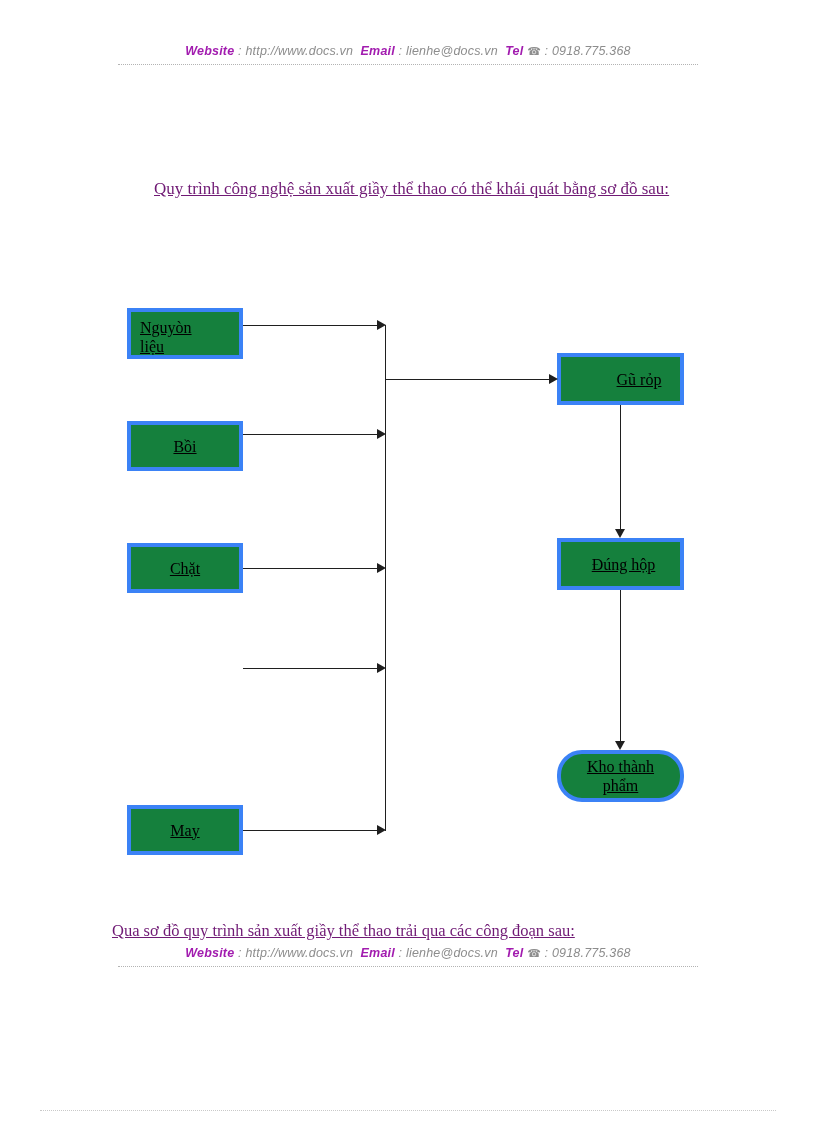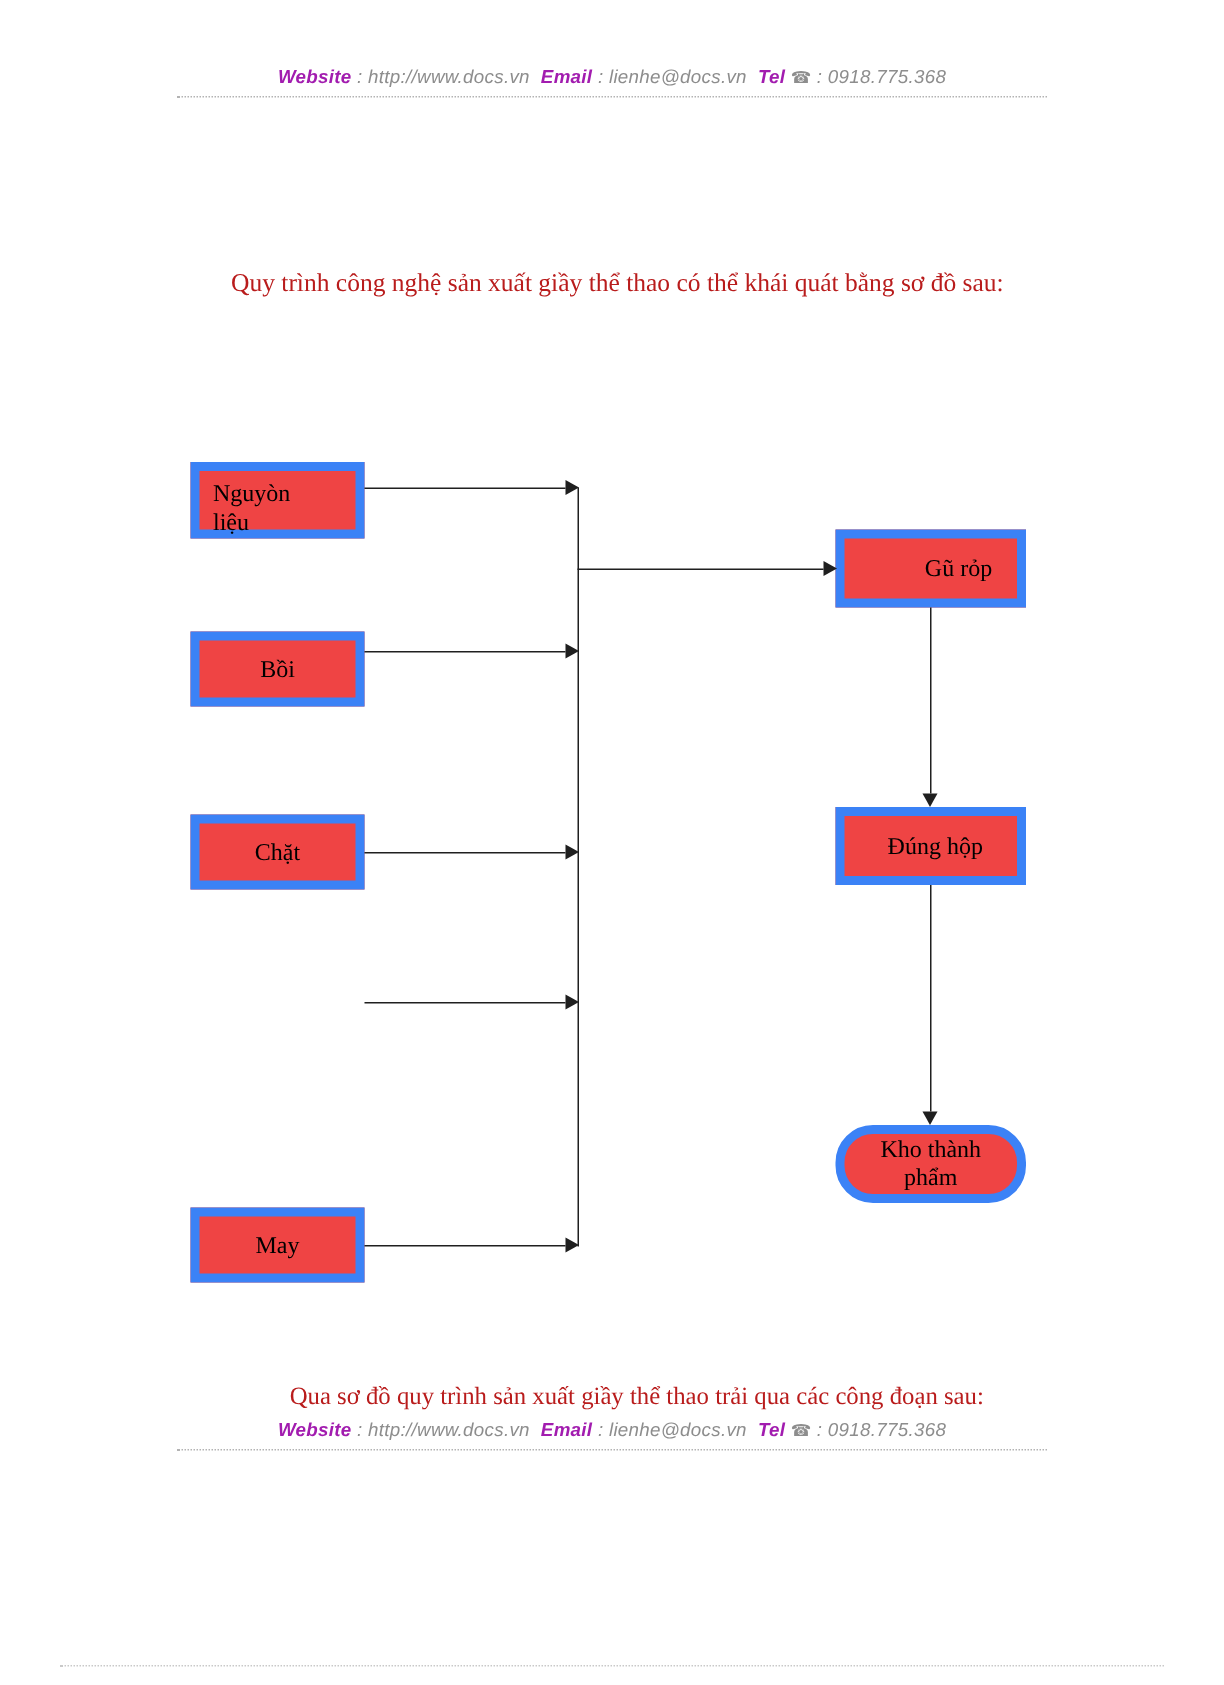--- a/index.html
+++ b/index.html
@@ -71,7 +71,8 @@
     position: absolute;
     font-size: 17px;
     line-height: 38px;
-    color: #b91c1c;
+    color: #701a75;
+    text-decoration: underline;
   }
   #intro-paragraph {
     left: 112px;

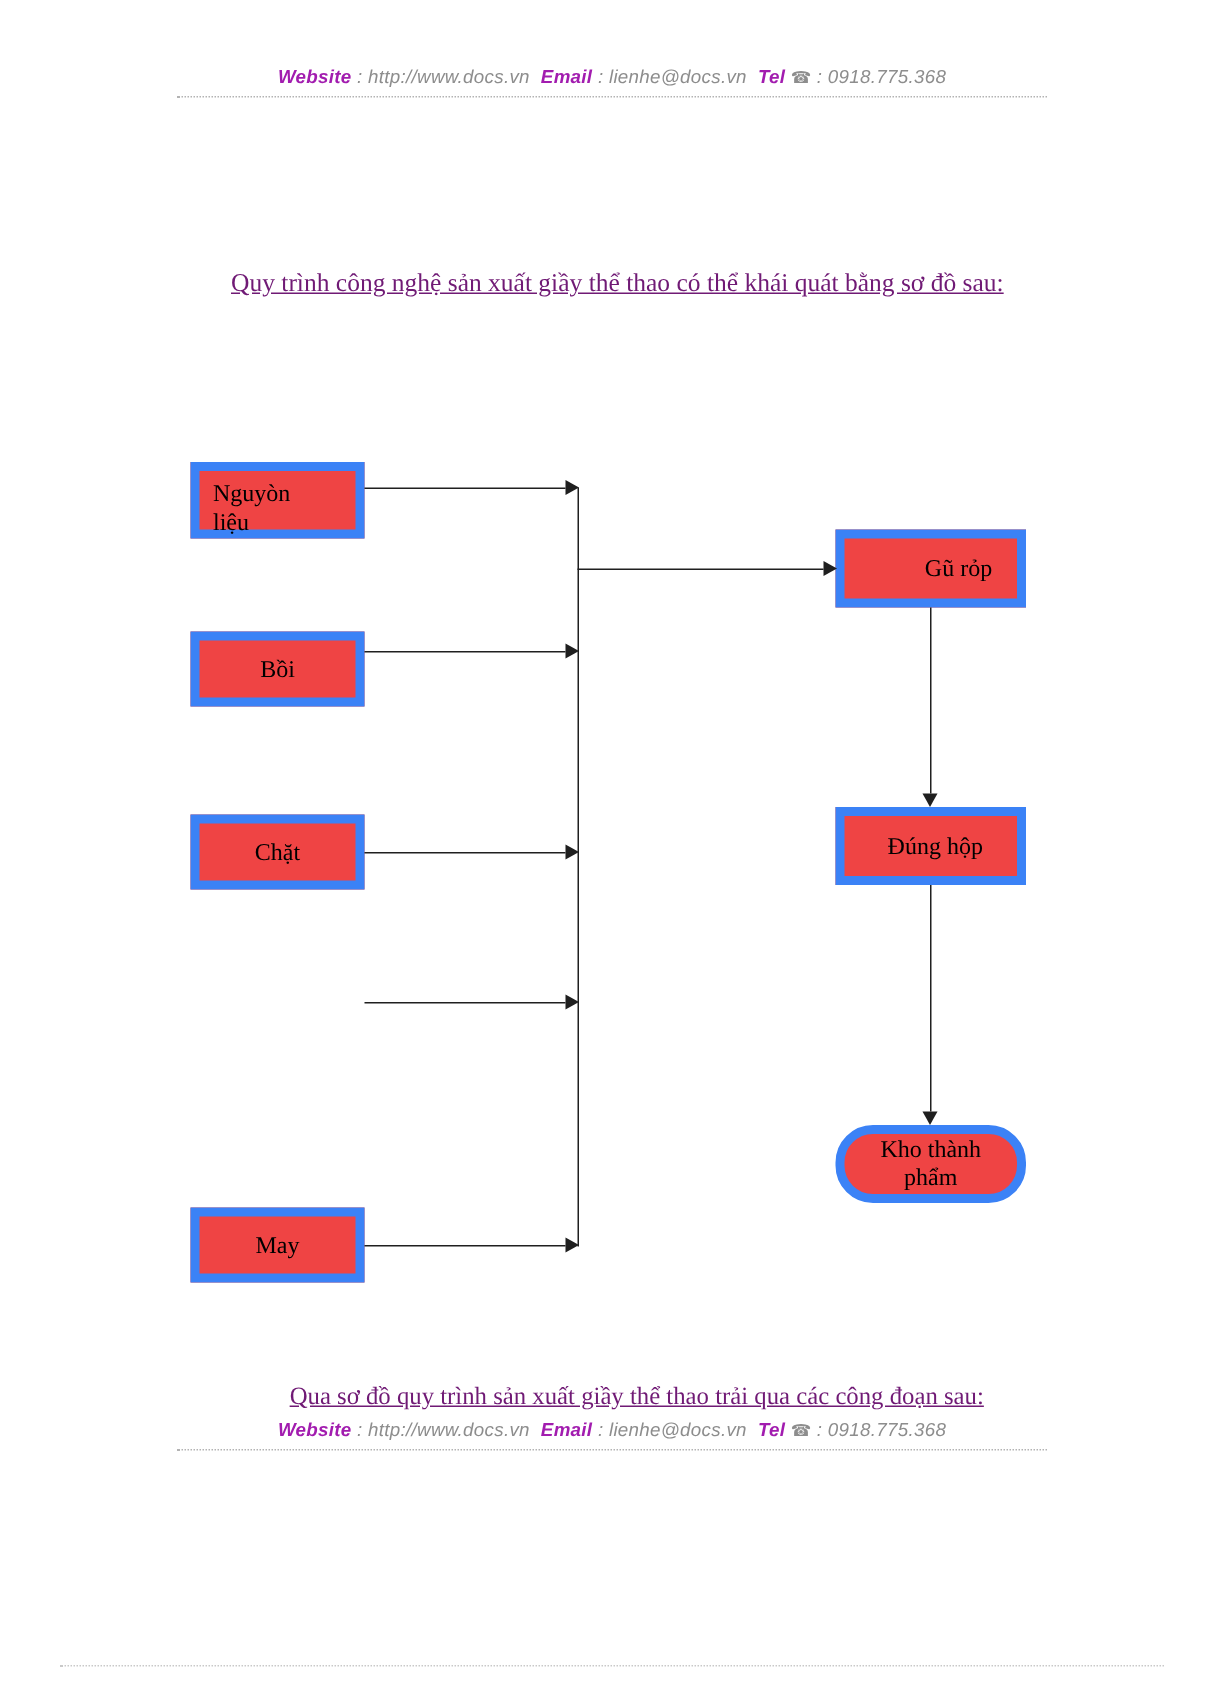--- a/index.html
+++ b/index.html
@@ -100,8 +100,8 @@
   .node {
     position: absolute;
     box-sizing: border-box;
-    border: 6px solid #3b82f6;
-    background: #ef4444;
+    border: 4px solid #3b82f6;
+    background: #15803d;
     display: flex;
     align-items: center;
     justify-content: center;
@@ -109,6 +109,7 @@
     font-size: 16px;
     line-height: 19px;
     padding: 2px 4px;
+    text-decoration: underline;
   }
   .node.topleft {
     align-items: flex-start;

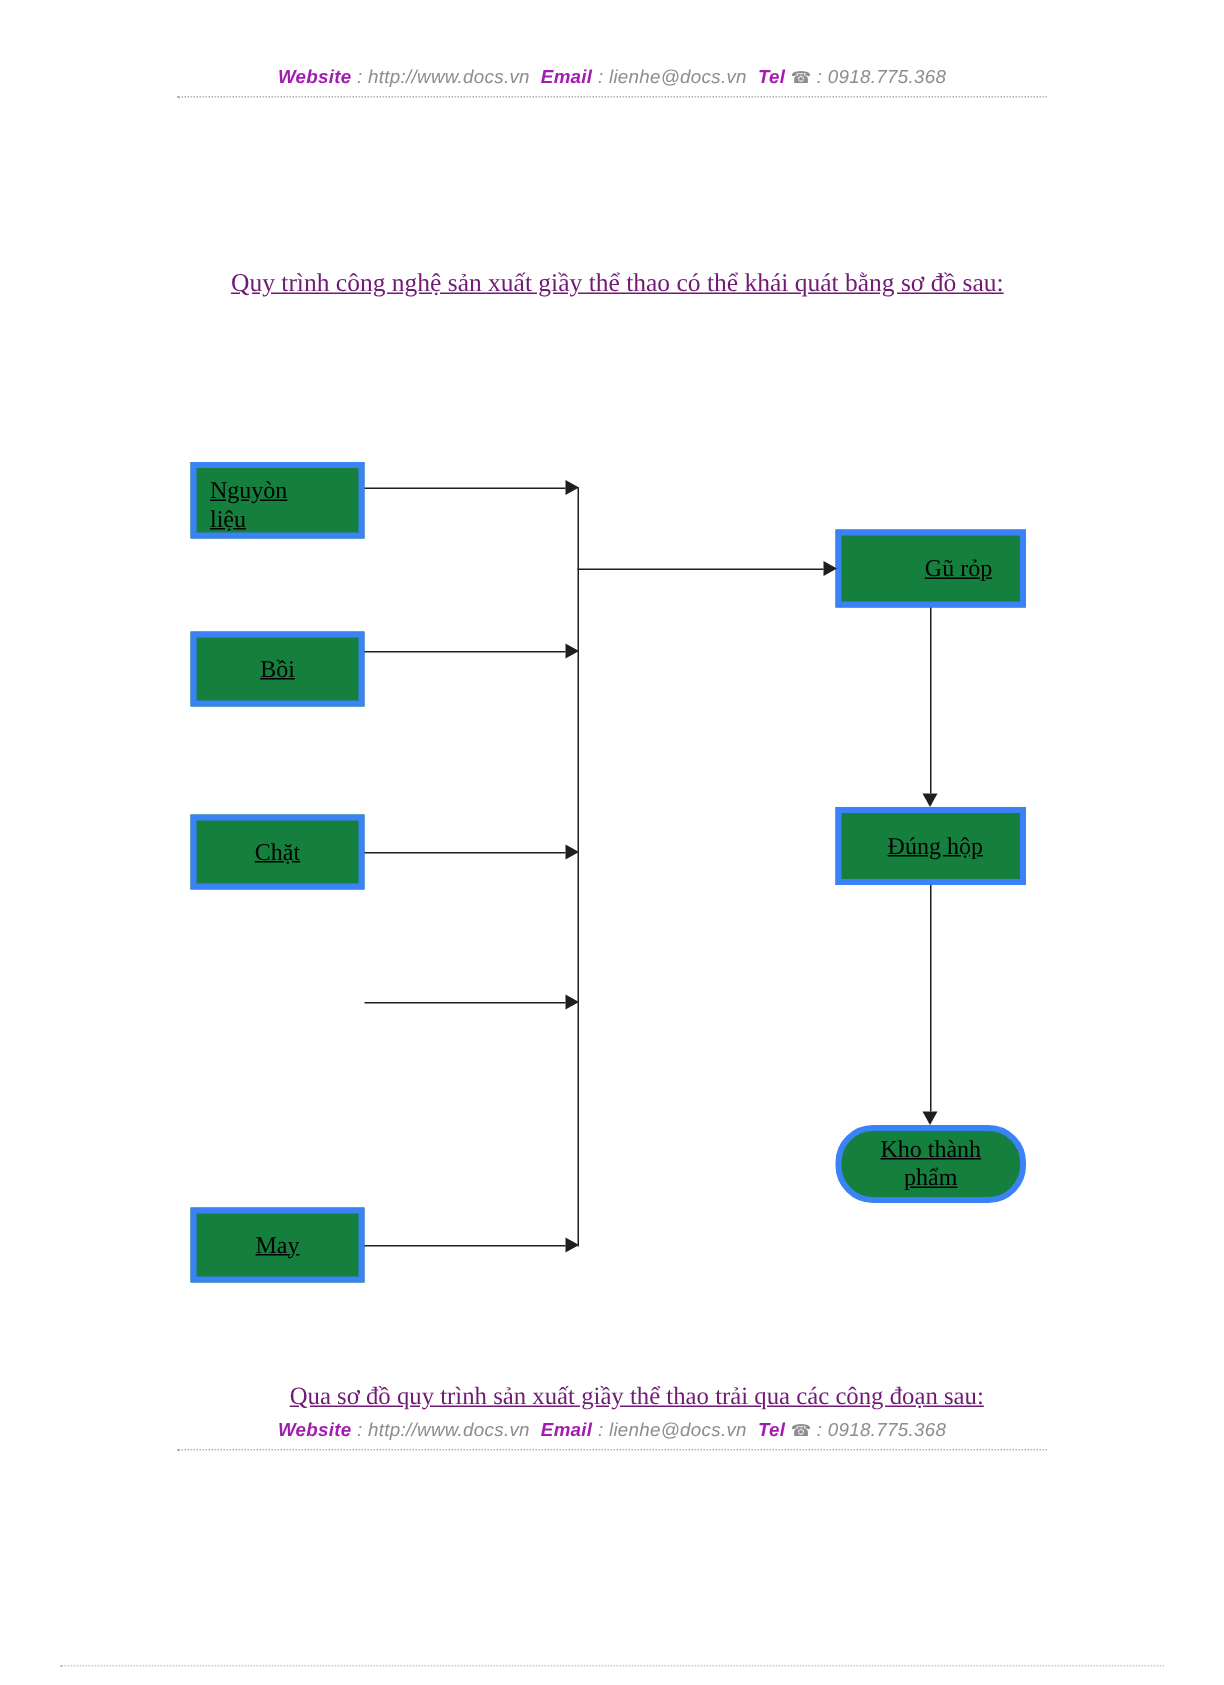--- a/index.html
+++ b/index.html
@@ -85,7 +85,7 @@
     left: 112px;
     top: 912px;
     width: 625px;
-    text-align: center;
+    text-align: left;
     font-size: 16.5px;
   }
 

